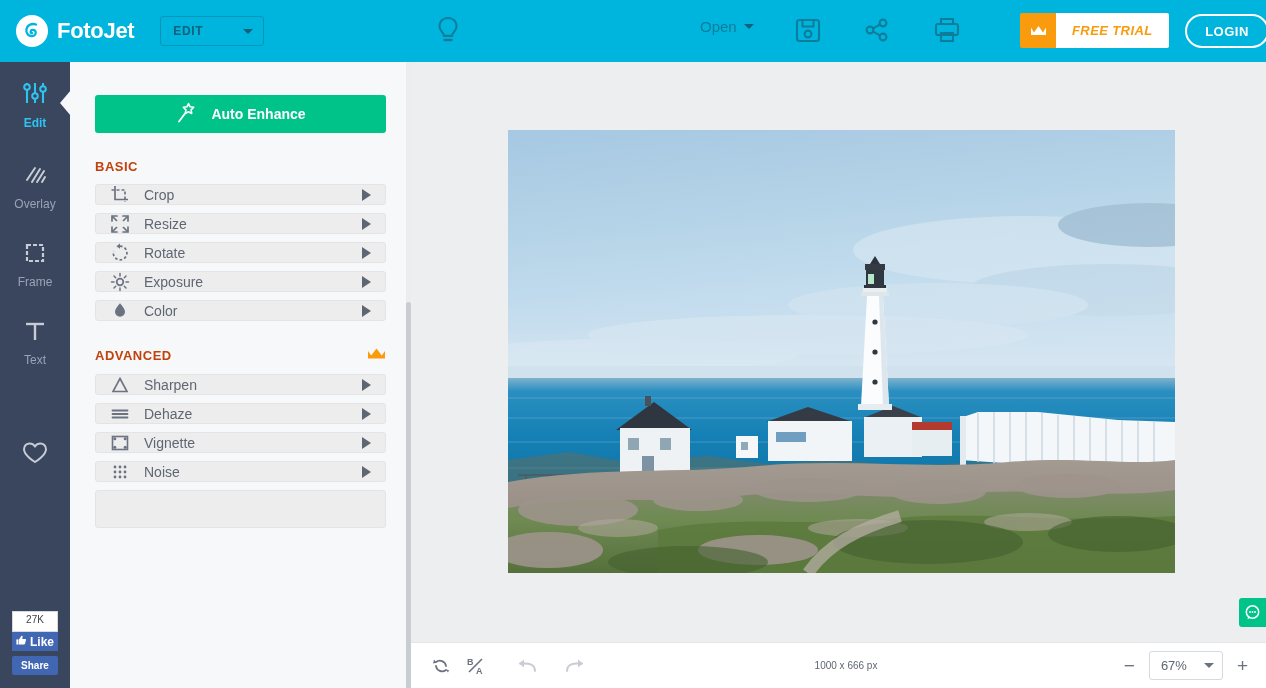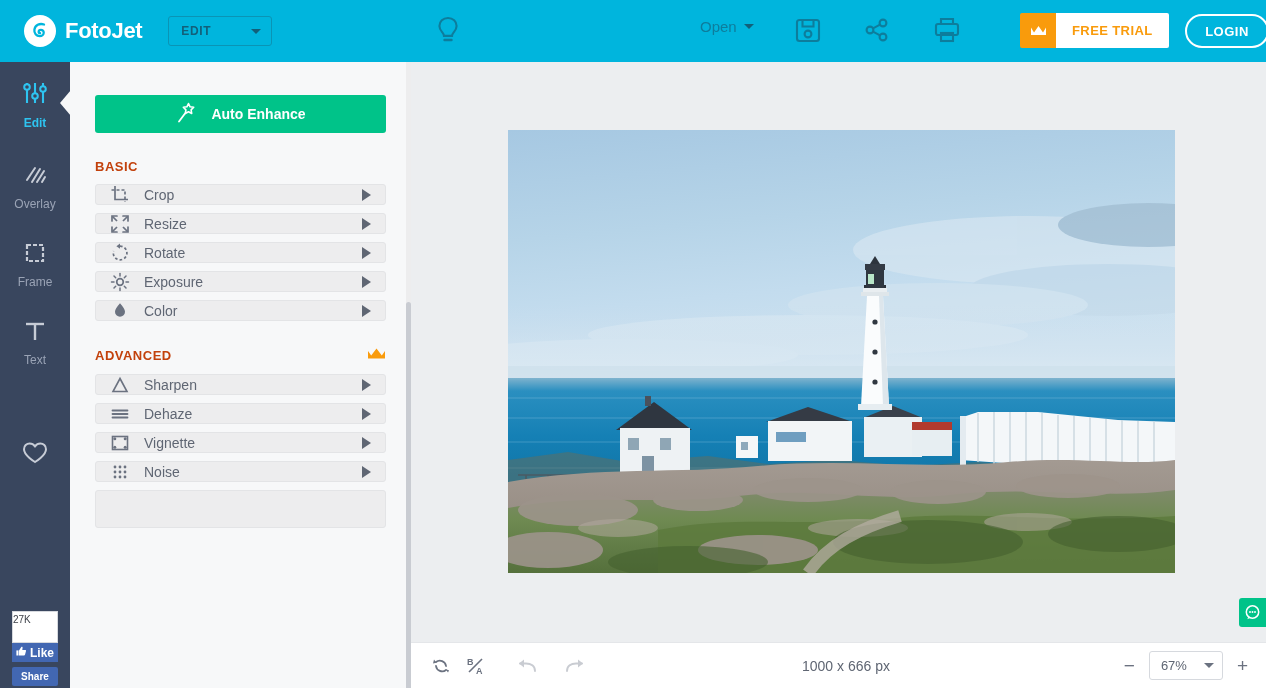--- a/index.html
+++ b/index.html
@@ -12,7 +12,7 @@
 
   
   .header { position: absolute; top:0; left:0; width:1266px; height:62px; background:#00b5dd; display:flex; align-items:center; }
-  .header-left { width: 410px; height:62px; display:flex; align-items:center; padding-left:24px; }
+  .header-left { width: 410px; height:62px; display:flex; align-items:center; padding-left:16px; }
   .logo-mark { width:32px; height:32px; border-radius:50%; background:#fff; display:flex; align-items:center; justify-content:center; flex:0 0 auto; }
   .logo-mark svg { display:block; }
   .logo-text { color:#fff; font-size:22px; font-weight:bold; letter-spacing:-0.3px; margin-left:9px; }

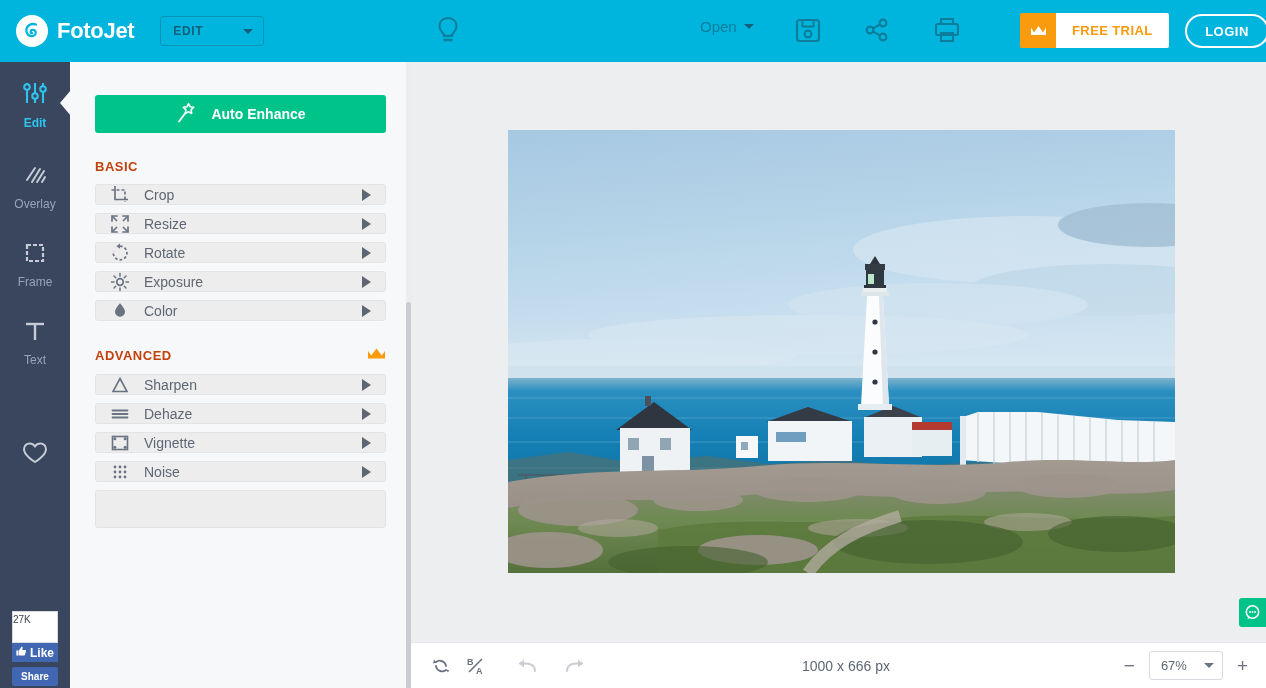--- a/index.html
+++ b/index.html
@@ -28,7 +28,7 @@
   .print-btn { position:absolute; left:522px; top:14px; }
   .trial-wrap { position:absolute; left:610px; top:13px; height:35px; display:flex; border-radius:2px; overflow:hidden; cursor:pointer; }
   .trial-crown { width:36px; background:#f99b0c; display:flex; align-items:center; justify-content:center; }
-  .trial-label { background:#fff; color:#f99b0c; font-size:13px; font-weight:bold; letter-spacing:0.4px; display:flex; align-items:center; padding:0 16px; }
+  .trial-label { background:#fff; color:#f99b0c; font-size:13px; font-weight:bold; letter-spacing:0.4px; display:flex; align-items:center; padding:0 16px;font-style:italic; }
   .login-btn { position:absolute; left:775px; top:14px; width:84px; height:34px; border:2px solid #fff; border-radius:17px; color:#fff; font-size:13px; font-weight:bold; letter-spacing:0.5px; display:flex; align-items:center; justify-content:center; cursor:pointer; }
 
   

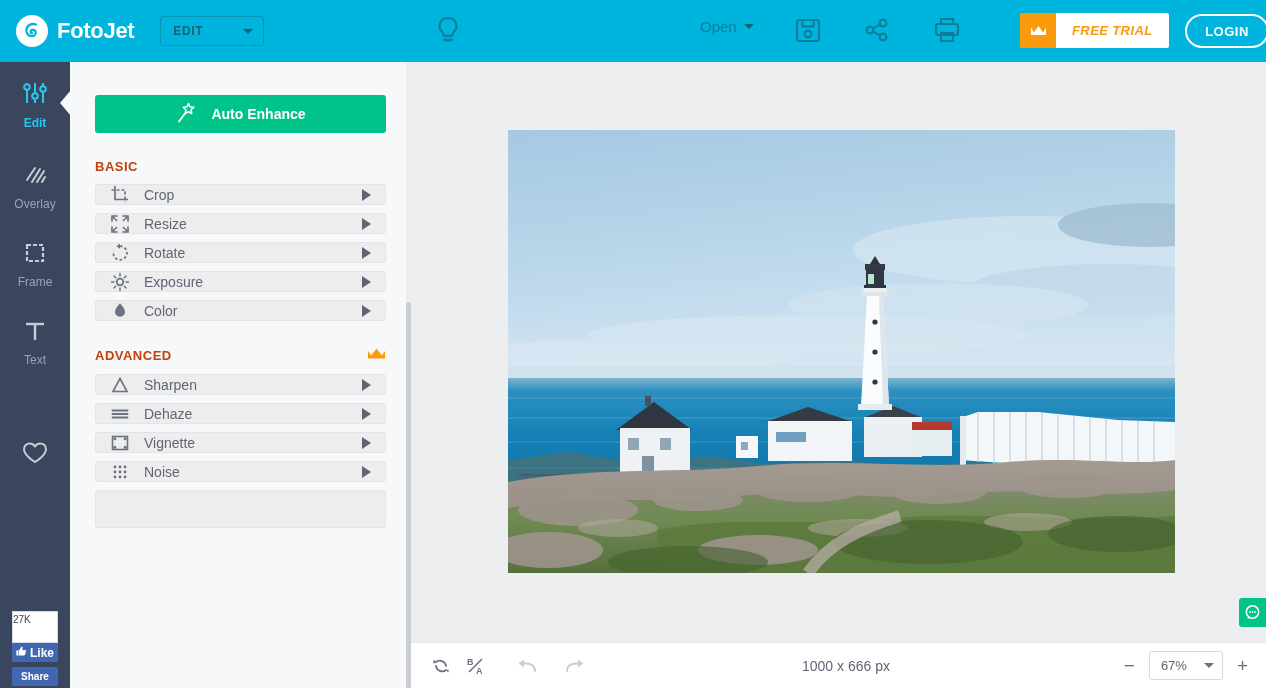--- a/index.html
+++ b/index.html
@@ -40,7 +40,7 @@
   .rail-ptr { position:absolute; right:-1px; top:28px; width:0; height:0; border-top:13px solid transparent; border-bottom:13px solid transparent; border-right:11px solid #f7f8f9; }
   .rail-heart { position:absolute; left:0; top:378px; width:70px; display:flex; justify-content:center; color:#c7ccd6; }
   .fbwidget { position:absolute; left:12px; top:549px; width:46px; font-family:"Liberation Sans", sans-serif; }
-  .fb-count { background:#fff; color:#3b3f47; font-size:10px; height:32px; line-height:16px; border:1px solid #d6d9de; }
+  .fb-count { background:#fff; color:#3b3f47; font-size:10px; text-align:center; height:21px; line-height:16px; border:1px solid #d6d9de; }
   .fb-like { background:#4267b2; color:#fff; font-size:12px; font-weight:bold; height:19px; display:flex; align-items:center; justify-content:center; gap:3px; cursor:pointer; }
   .fb-share { background:#4267b2; color:#fff; font-size:10px; font-weight:bold; height:19px; line-height:19px; text-align:center; margin-top:5px; border-radius:2px; cursor:pointer; }
 

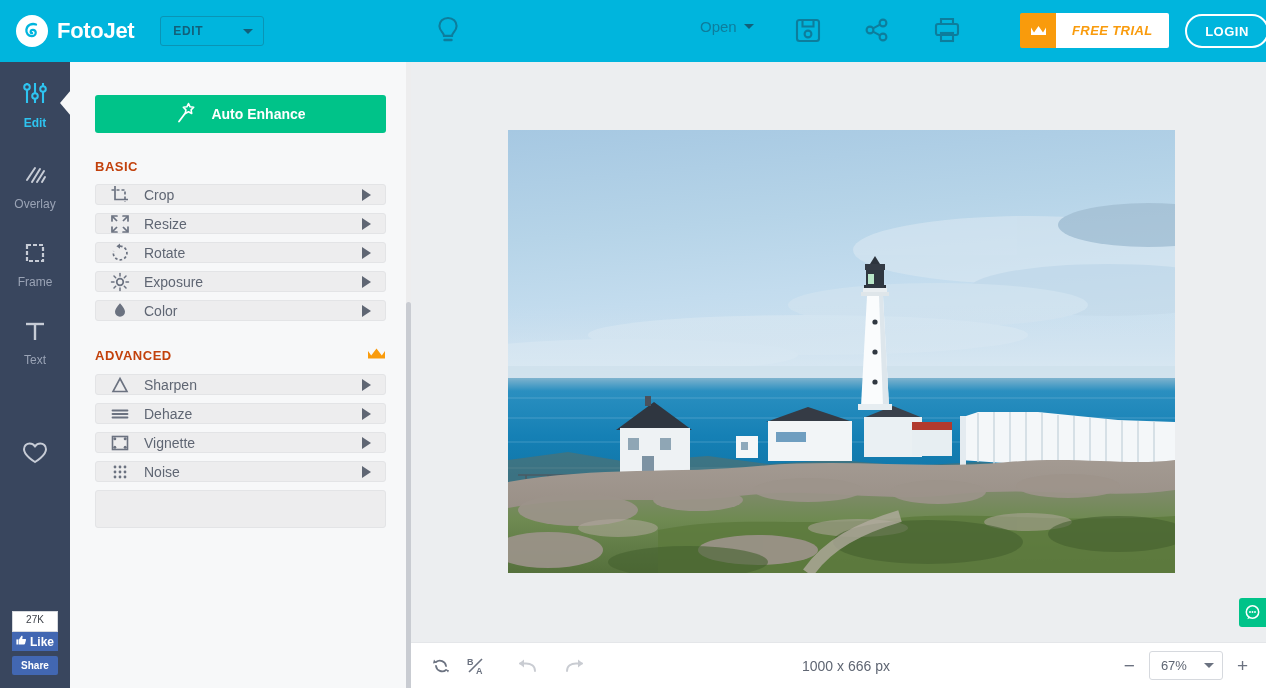--- a/index.html
+++ b/index.html
@@ -62,7 +62,7 @@
   .bottombar { position:absolute; left:411px; top:642px; width:855px; height:46px; background:#fff; border-top:1px solid #e4e6e9; display:flex; align-items:center; }
   .bb-icon { color:#6b7280; margin-left:0; cursor:pointer; display:flex; align-items:center; justify-content:center; }
   .bb-dis { color:#c9ccd2; }
-  .bb-dims { position:absolute; left:0; right:0; text-align:center; font-size:14px; color:#5f6673; pointer-events:none;padding-left:15px; }
+  .bb-dims { position:absolute; left:0; right:0; text-align:center; font-size:10px; color:#5f6673; pointer-events:none;padding-left:15px; }
   .zoom-ctl { position:absolute; right:18px; display:flex; align-items:center; gap:14px; }
   .zoom-sel { width:74px; height:29px; border:1px solid #d6d9de; border-radius:3px; display:flex; align-items:center; justify-content:space-between; padding:0 8px 0 11px; font-size:13px; color:#5f6673; cursor:pointer; }
   .zsign { font-size:19px; color:#6b7280; cursor:pointer; line-height:1; }

